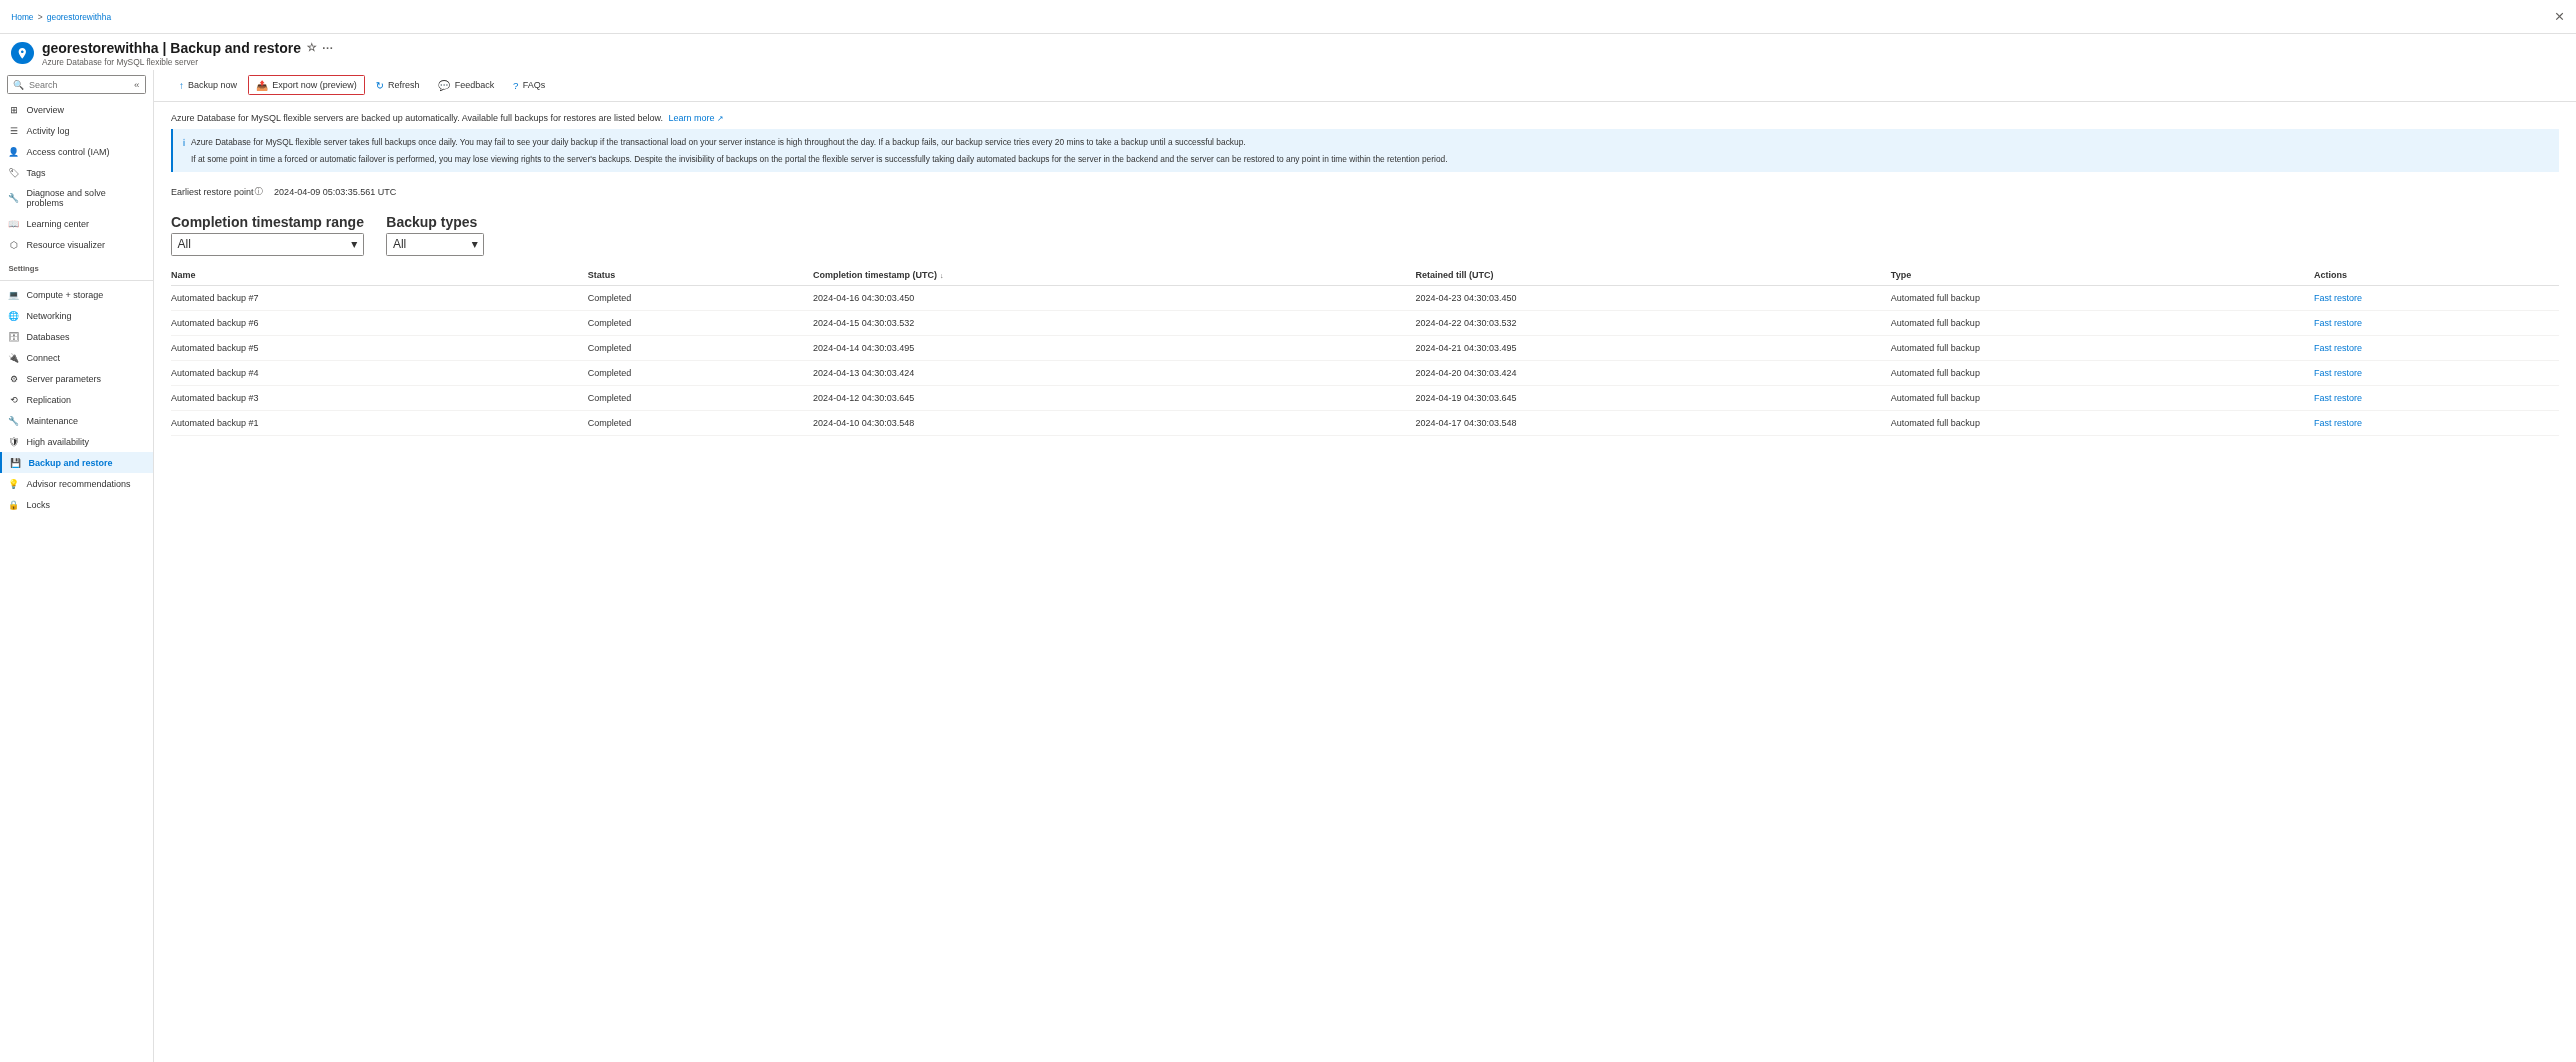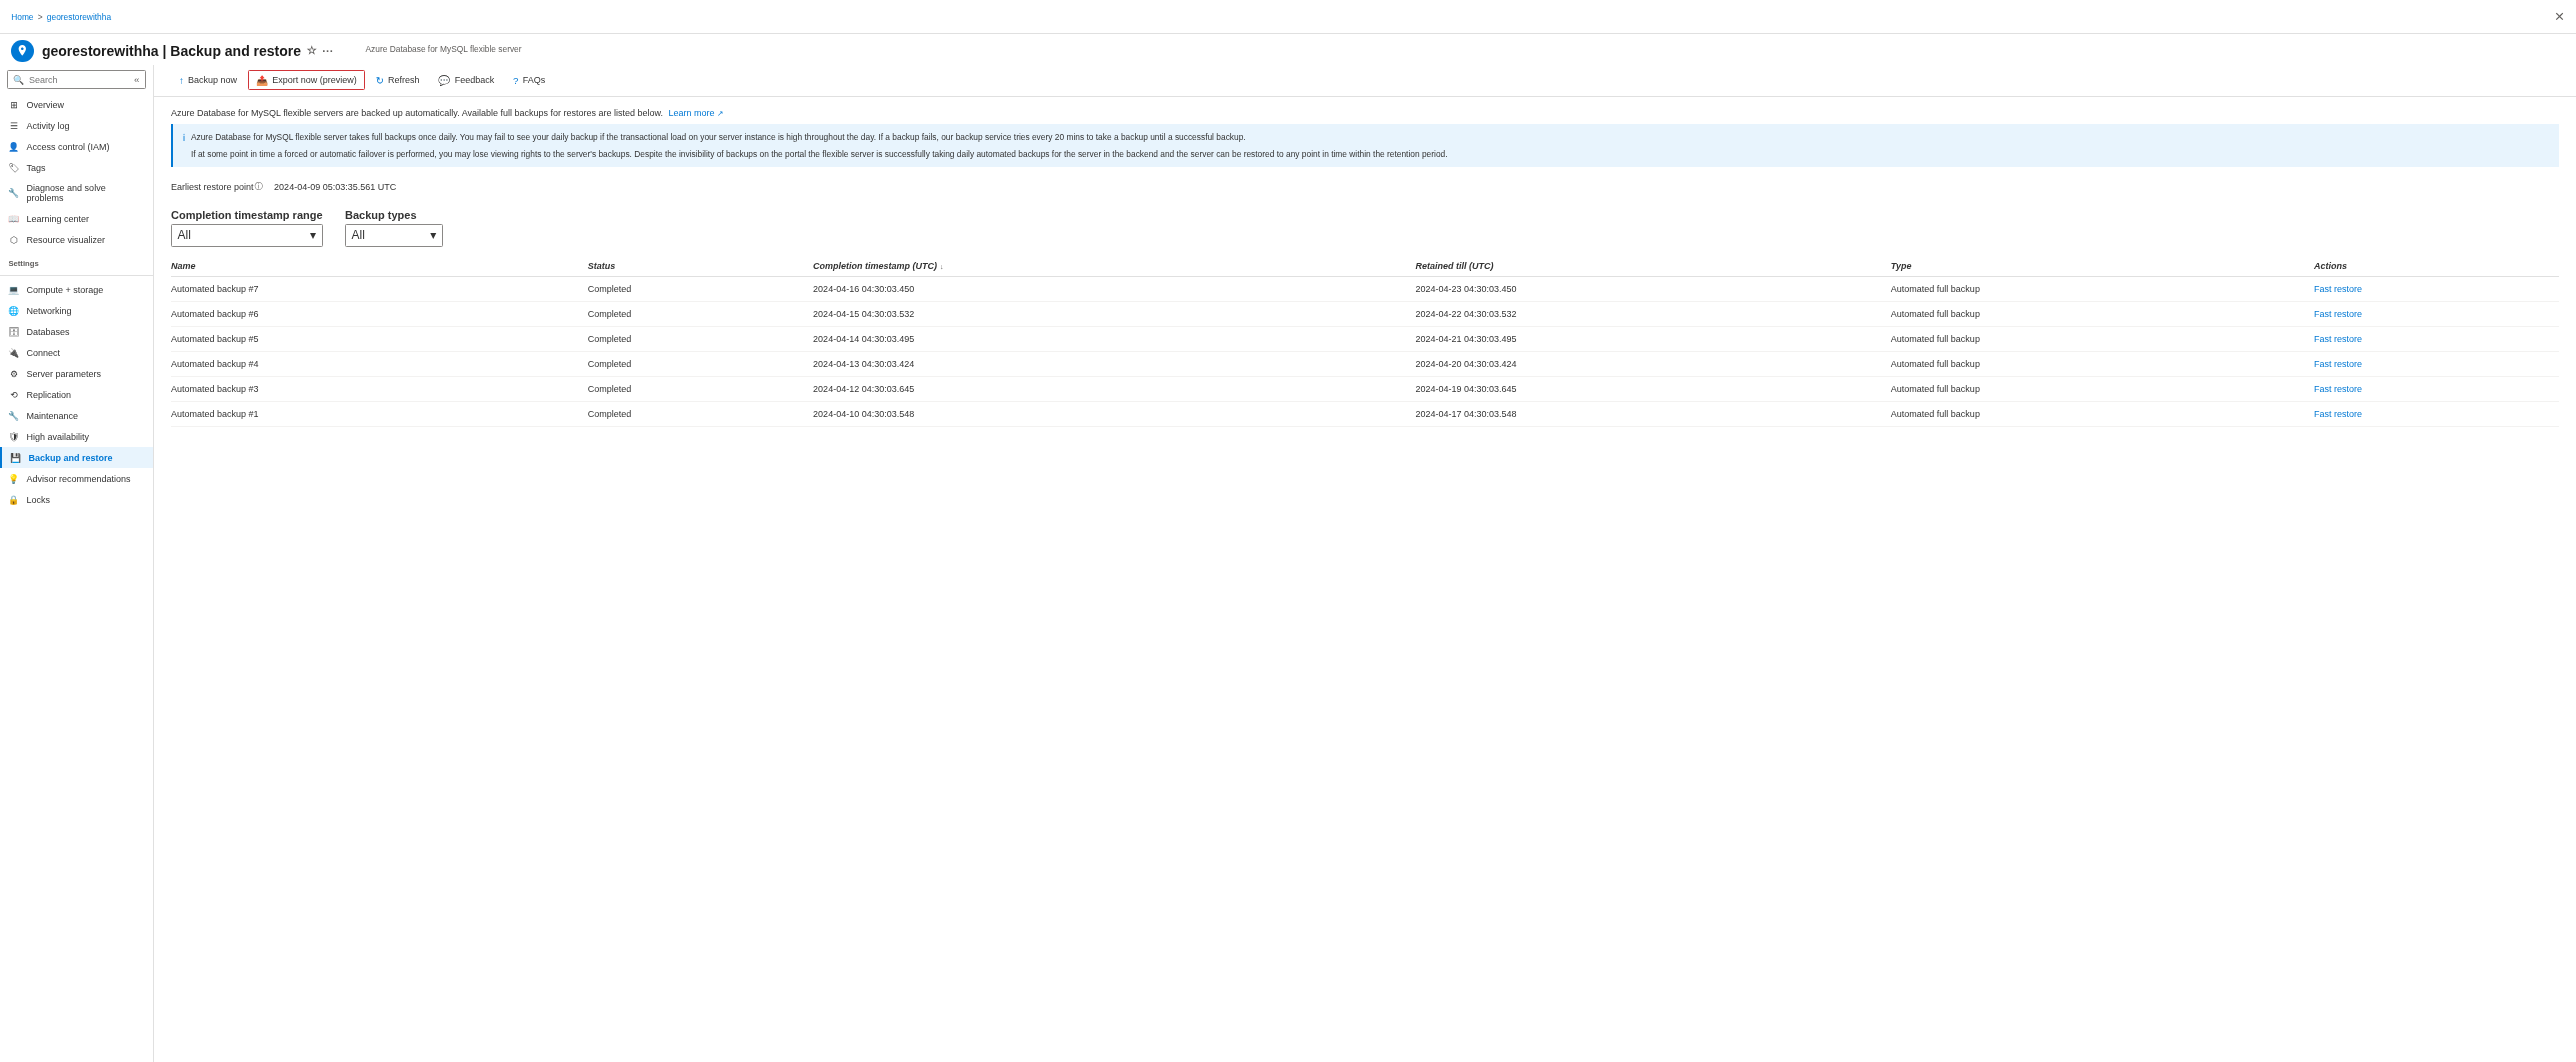--- a/index.html
+++ b/index.html
@@ -15,7 +15,7 @@
     .header { display: flex; align-items: center; padding: 5.6px 11.2px 2.8px 11.2px; gap: 8.4px; }
     .header-icon { width: 22.4px; height: 22.4px; background: #0078d4; border-radius: 50%; display: flex; align-items: center; justify-content: center; }
     .header-icon svg { fill: white; }
-    .header-title-block { display: flex; flex-direction: row; gap: 32px; }
+    .header-title-block { display: flex; flex-direction: column; }
     .header-title { font-size: 14px; font-weight: 600; color: #1a1a1a; display: flex; align-items: center; gap: 5.6px; }
     .header-subtitle { font-size: 8.4px; color: #605e5c; margin-top: 1.4px; }
 

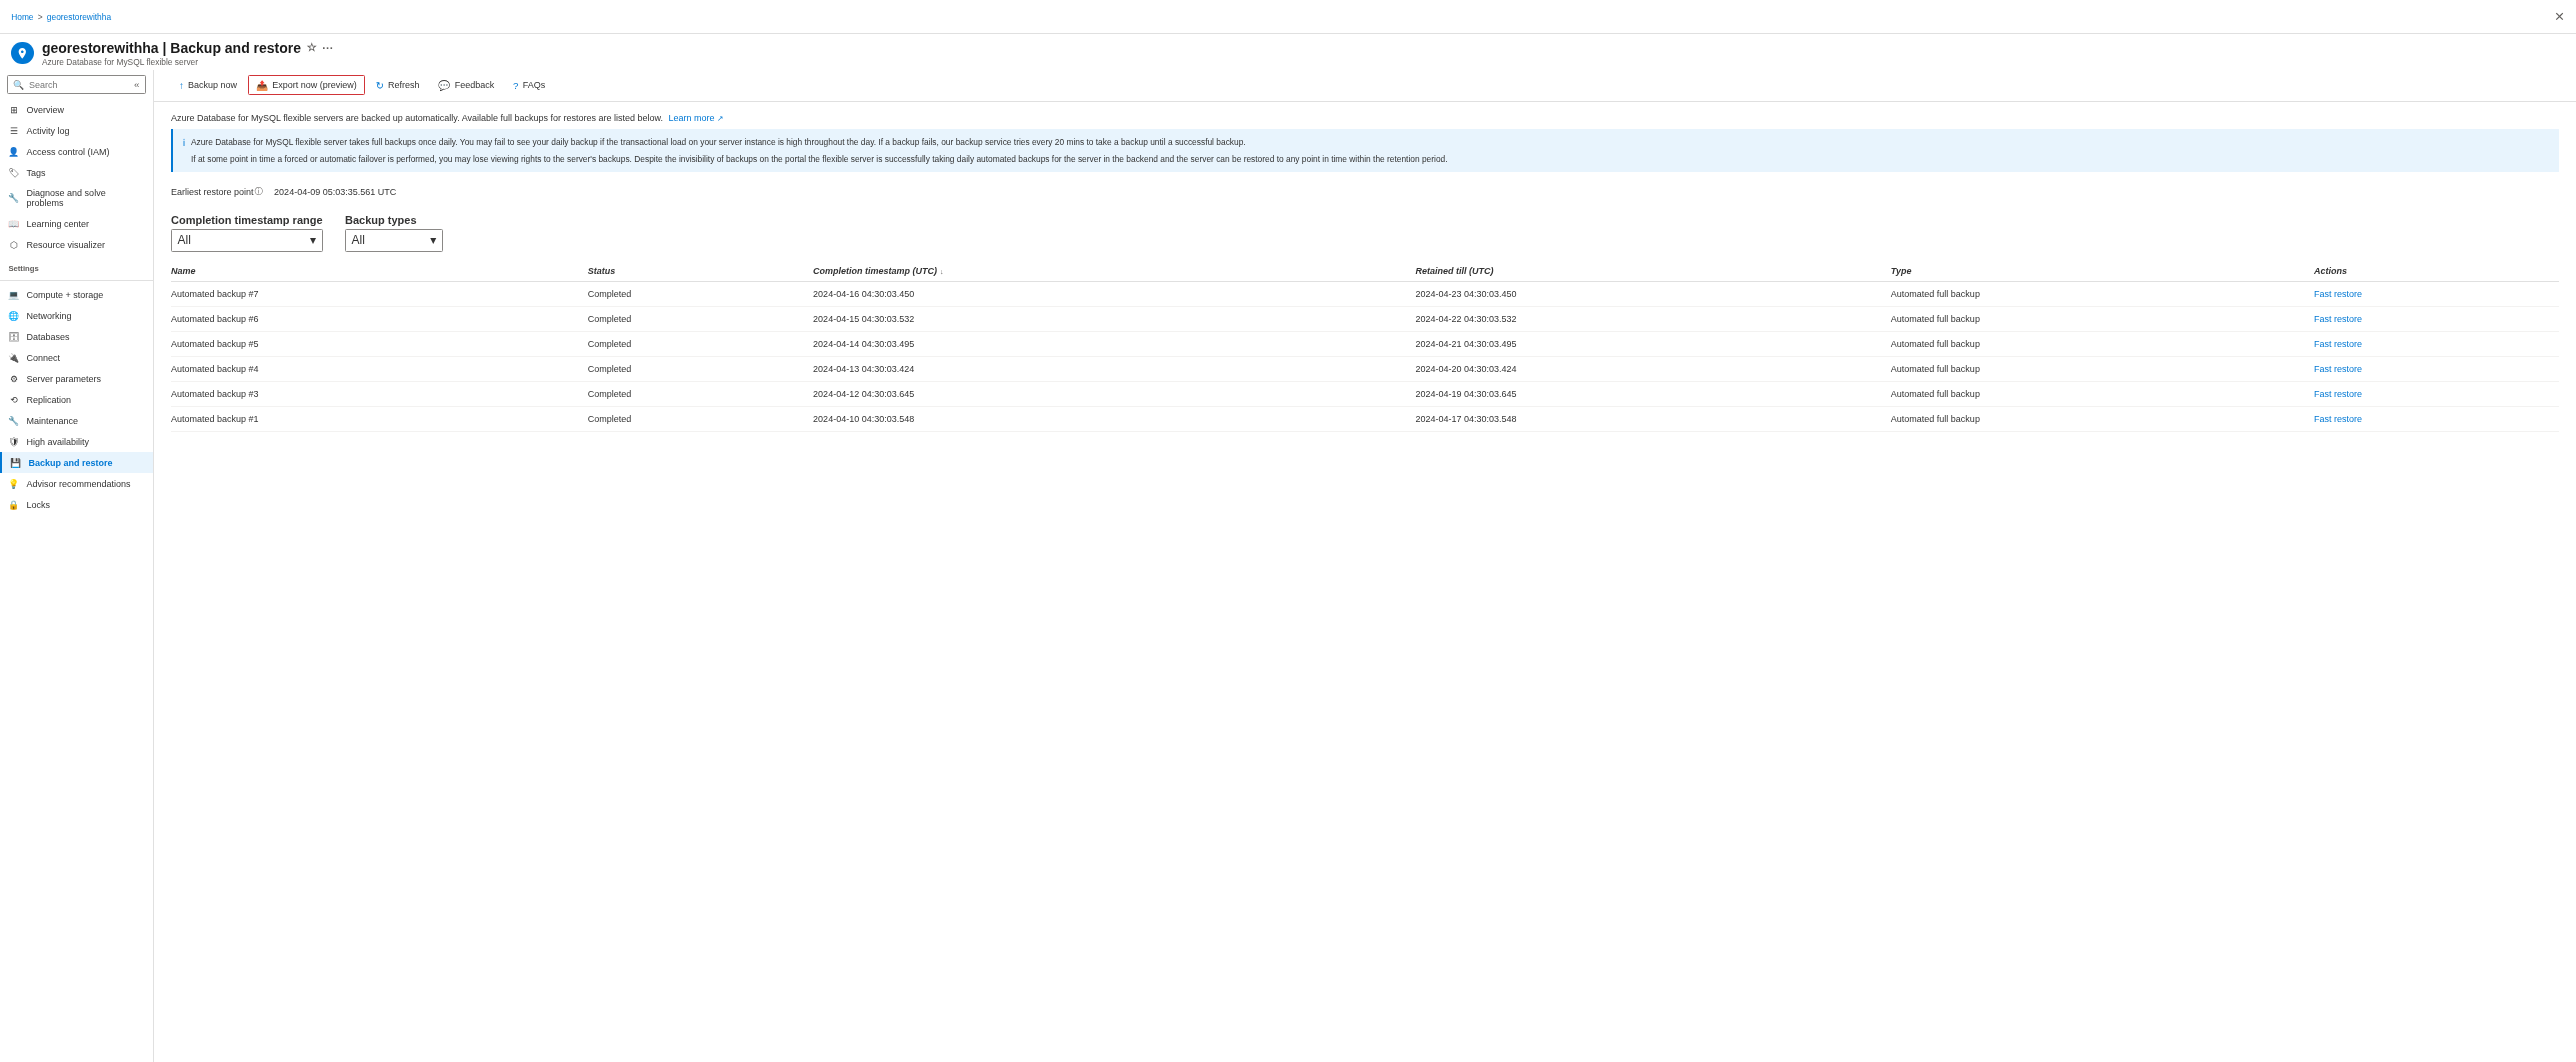--- a/index.html
+++ b/index.html
@@ -52,7 +52,7 @@
     
     .filters { padding: 8.4px 17px; display: flex; gap: 22.4px; }
     .filter-group { display: flex; flex-direction: column; gap: 2.8px; }
-    .filter-label { font-size: 11px; color: #333; font-weight: 600; }
+    .filter-label { font-size: 14px; color: #333; font-weight: 600; }
     .filter-select { display: flex; align-items: center; border: 0.7px solid #8a8886; border-radius: 1.4px; padding: 3.5px 5.6px; gap: 5.6px; min-width: 98px; font-size: 12px; cursor: pointer; background: #fff; }
     .filter-select .arrow { margin-left: auto; color: #333; }
 

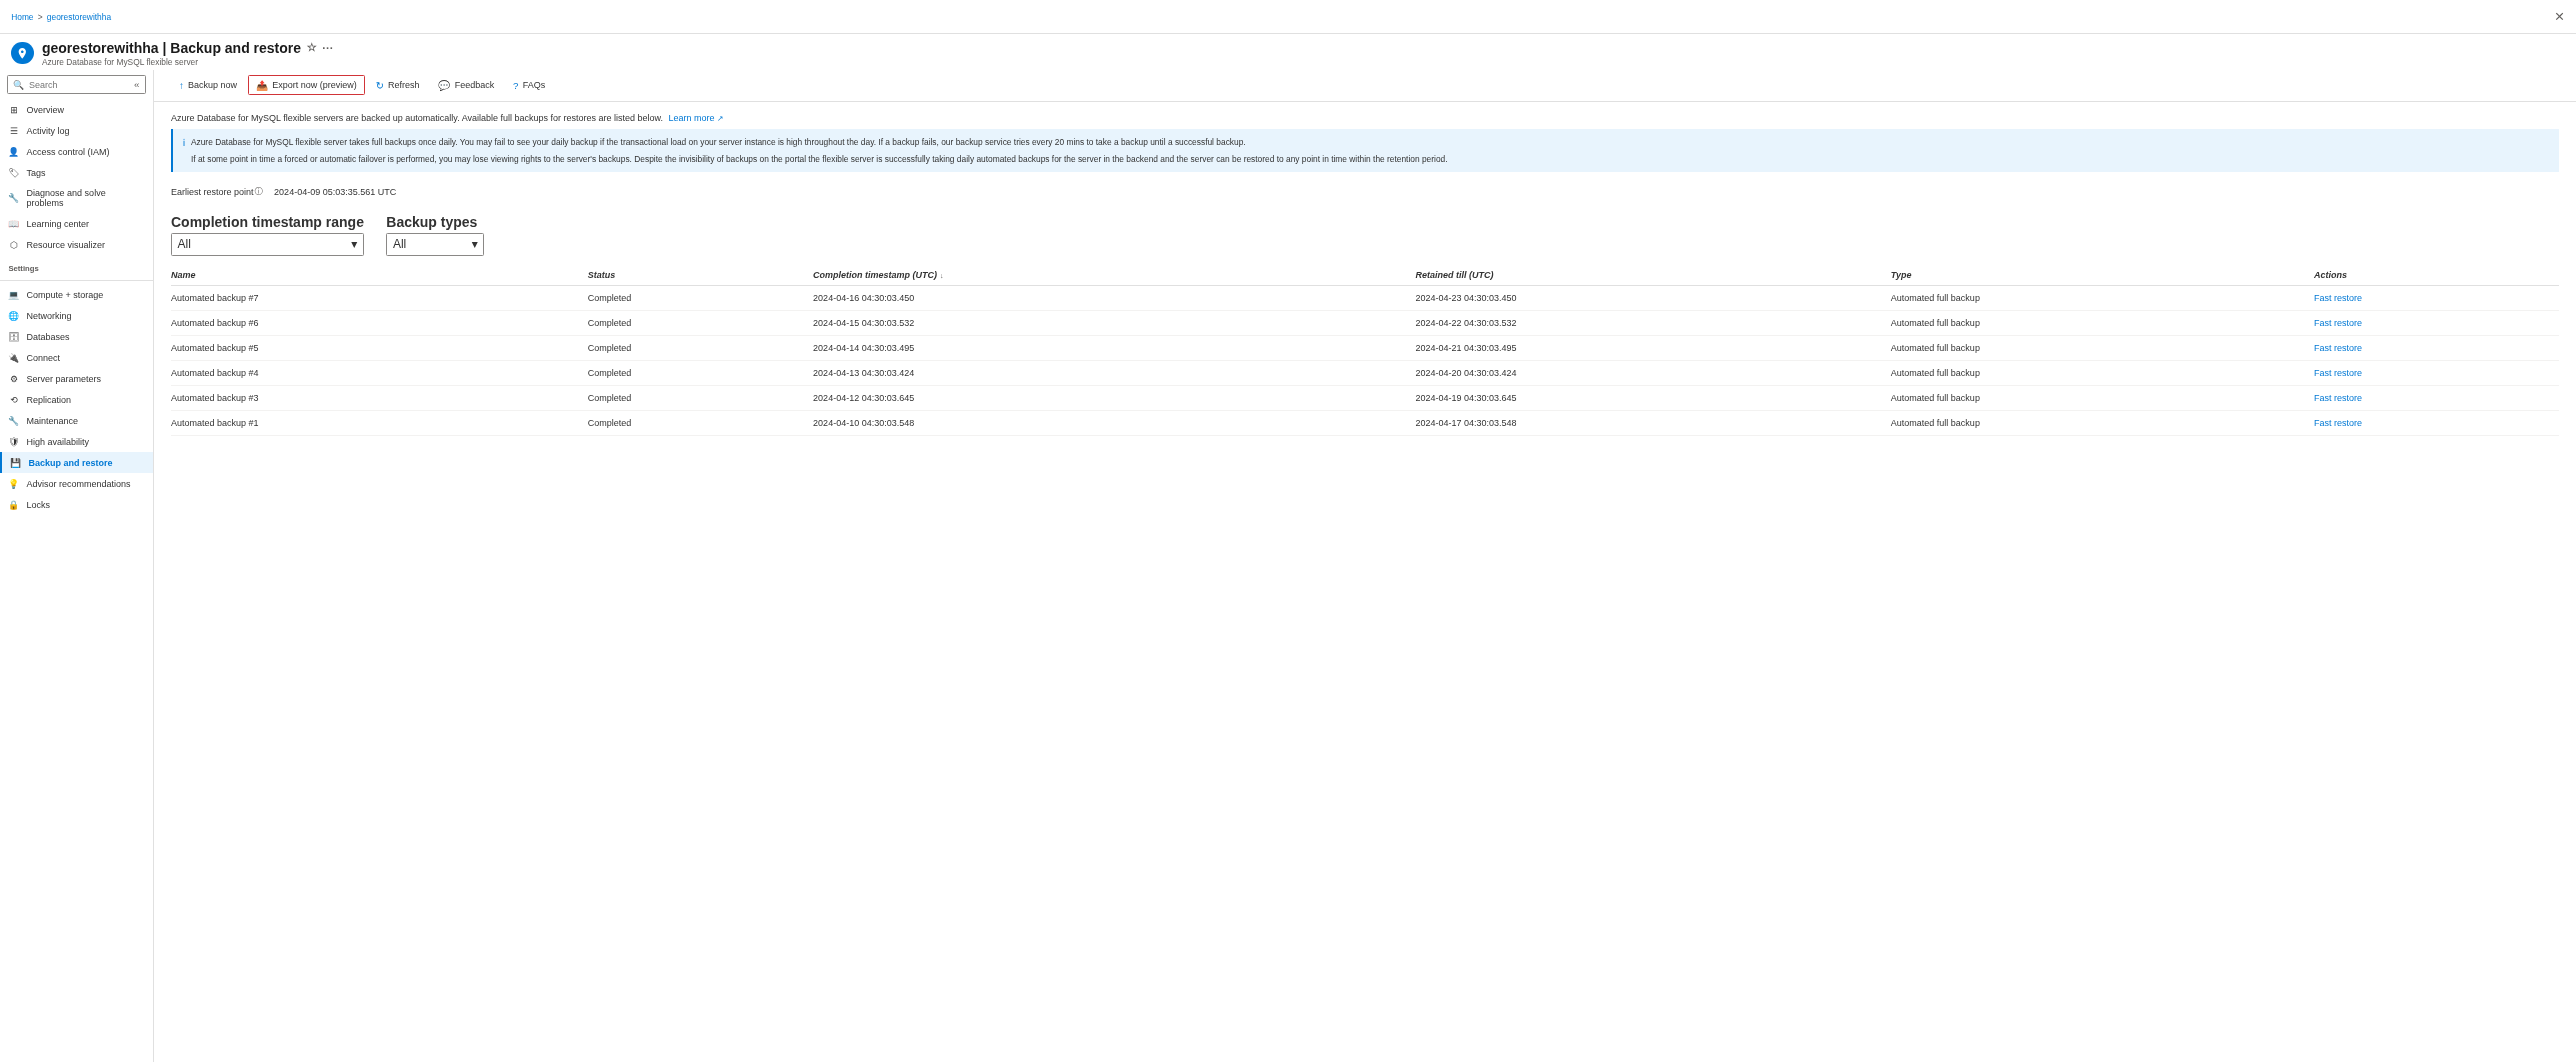--- a/index.html
+++ b/index.html
@@ -65,7 +65,7 @@
     .table-wrapper { padding: 0 17px; }
     table { width: 100%; border-collapse: collapse; }
     thead tr { border-bottom: 1.4px solid #e0e0e0; }
-    thead th { text-align: left; padding: 5.6px 8.4px 5.6px 0; font-size: 9px; font-weight: 600; color: #333; white-space: nowrap; font-style: italic; }
+    thead th { text-align: left; padding: 5.6px 8.4px 5.6px 0; font-size: 9px; font-weight: 600; color: #333; white-space: nowrap; }
     tbody tr { border-bottom: 0.7px solid #f3f2f1; }
     tbody td { padding: 7px 8.4px 7px 0; font-size: 9px; color: #333; }
     .sort-icon { font-size: 7px; margin-left: 2.8px; color: #605e5c; }

